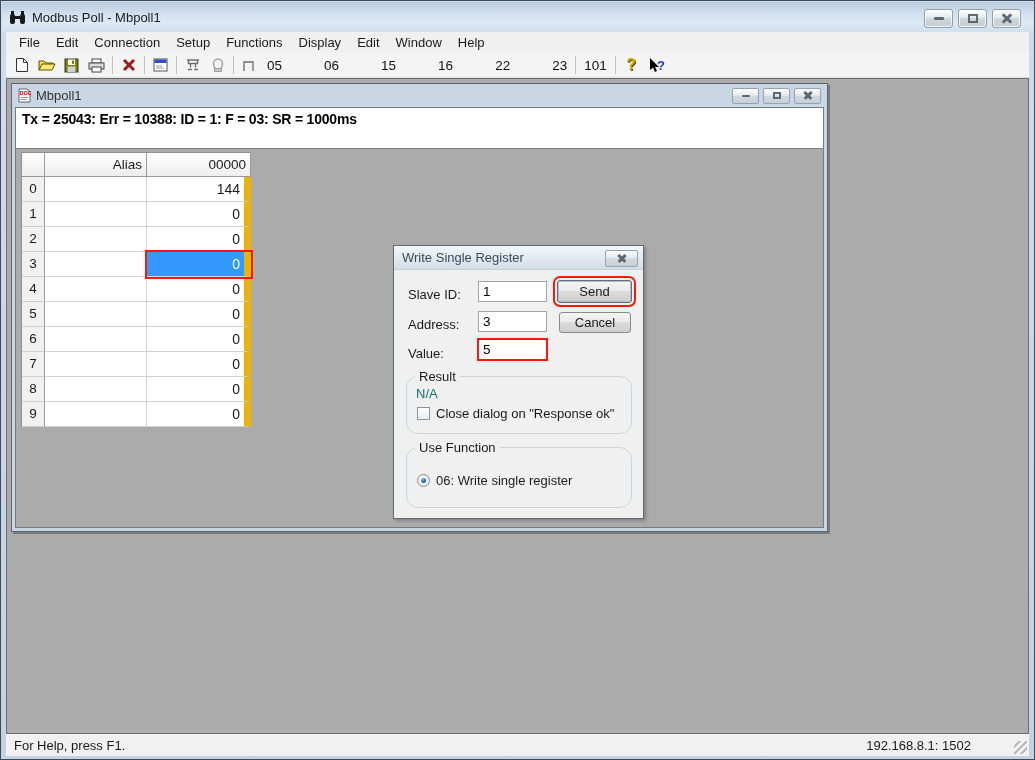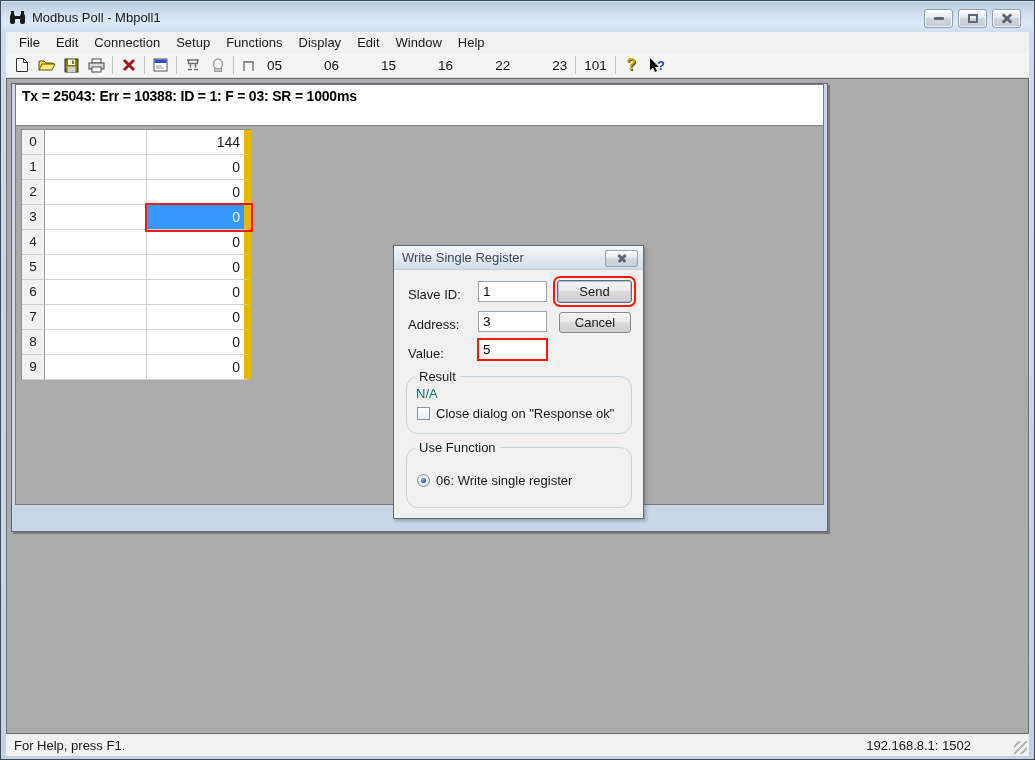--- a/index.html
+++ b/index.html
@@ -230,6 +230,25 @@
   <div class="mdi"></div>
 
   <div class="child">
+    <div class="child-titlebar">
+      <svg width="13" height="15">
+          <path d="M1 1h8l3 3v10H1z" fill="#fff" stroke="#666"></path>
+          <text x="1.5" y="6.5" font-size="5.5" font-weight="bold" fill="#c00">DOC</text>
+          <path d="M2.5 9.5h8M2.5 11.5h6" stroke="#999"></path>
+        </svg>
+      <span class="child-title-text">Mbpoll1</span>
+      <div class="cwinbtns">
+        <div class="cbtn">
+            <span class="glyph-min"></span>
+          </div>
+        <div class="cbtn">
+            <span class="glyph-restore"></span>
+          </div>
+        <div class="cbtn">
+            <span class="glyph-close"></span>
+          </div>
+      </div>
+    </div>
     <div class="child-client">
       <div class="comm-panel">
         <span class="comm-text">Tx = 25043: Err = 10388: ID = 1: F = 03: SR = 1000ms</span>

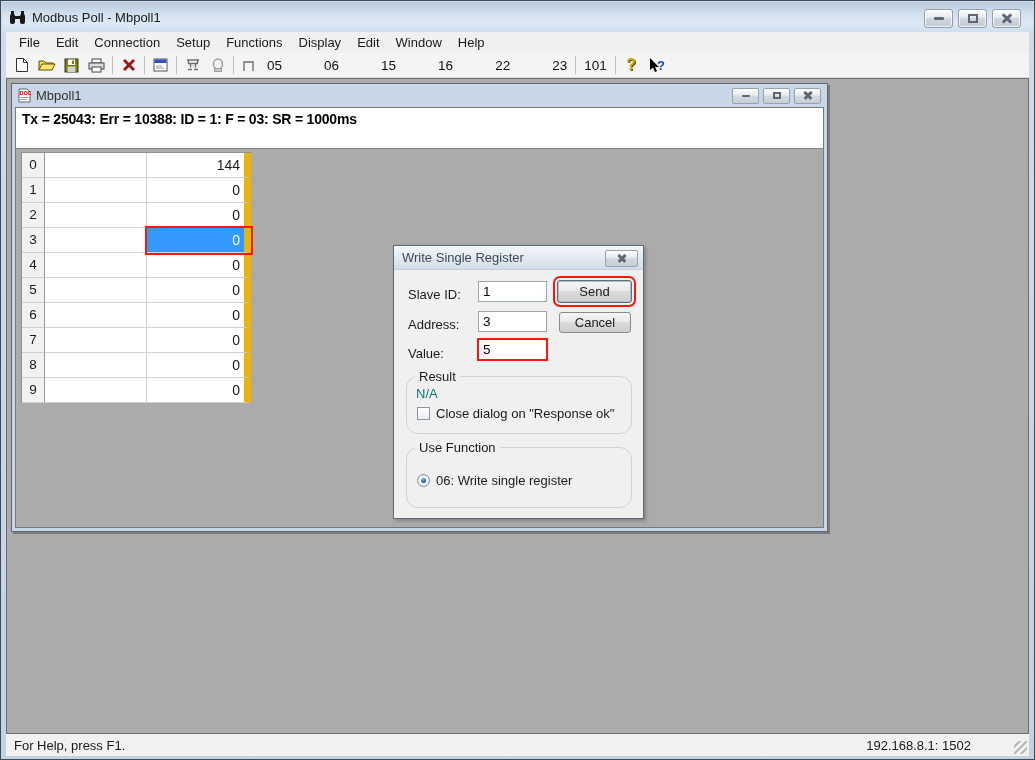--- a/index.html
+++ b/index.html
@@ -254,6 +254,11 @@
         <span class="comm-text">Tx = 25043: Err = 10388: ID = 1: F = 03: SR = 1000ms</span>
       </div>
       <div class="grid">
+        <div class="grow">
+          <div class="gcell c0 hcell"></div>
+          <div class="gcell c1 hcell">Alias</div>
+          <div class="gcell c2 hcell">00000</div>
+        </div>
         <div>
             <div class="grow">
               <div class="gcell c0 rhdr">0</div>

